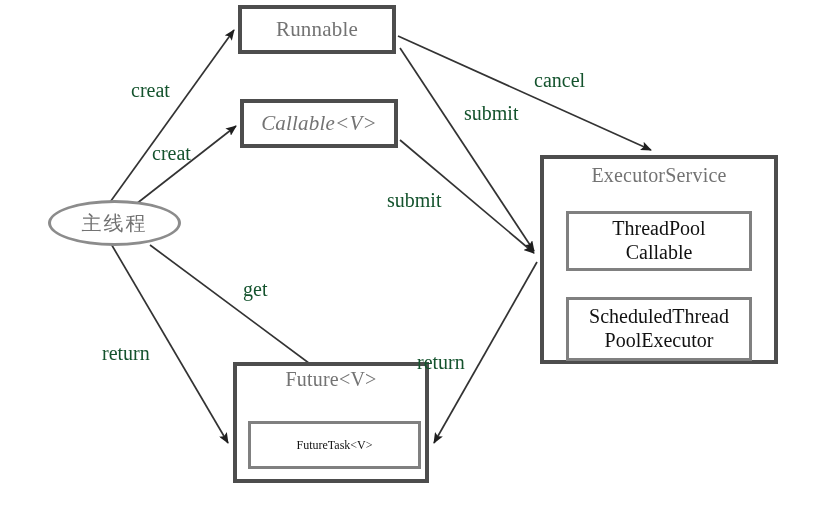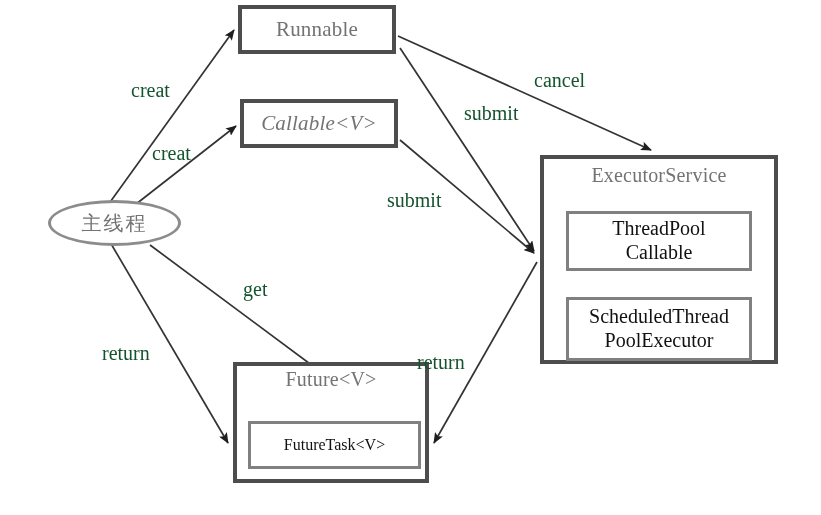--- a/index.html
+++ b/index.html
@@ -85,7 +85,7 @@
 
   #node-future { left: 233px; top: 362px; width: 196px; height: 121px; padding-top: 2px; }
   #node-future .node-title { font-size: 20px; }
-  #box-futuretask { position: absolute; left: 11px; top: 55px; width: 173px; height: 48px; font-size: 16px; }
+  #box-futuretask { position: absolute; left: 11px; top: 55px; width: 173px; height: 48px; font-size: 12px; }
 
   #node-mainthread { left: 48px; top: 200px; width: 133px; height: 46px; }
   #node-mainthread .node-title { font-size: 20px; letter-spacing: 2px; }

